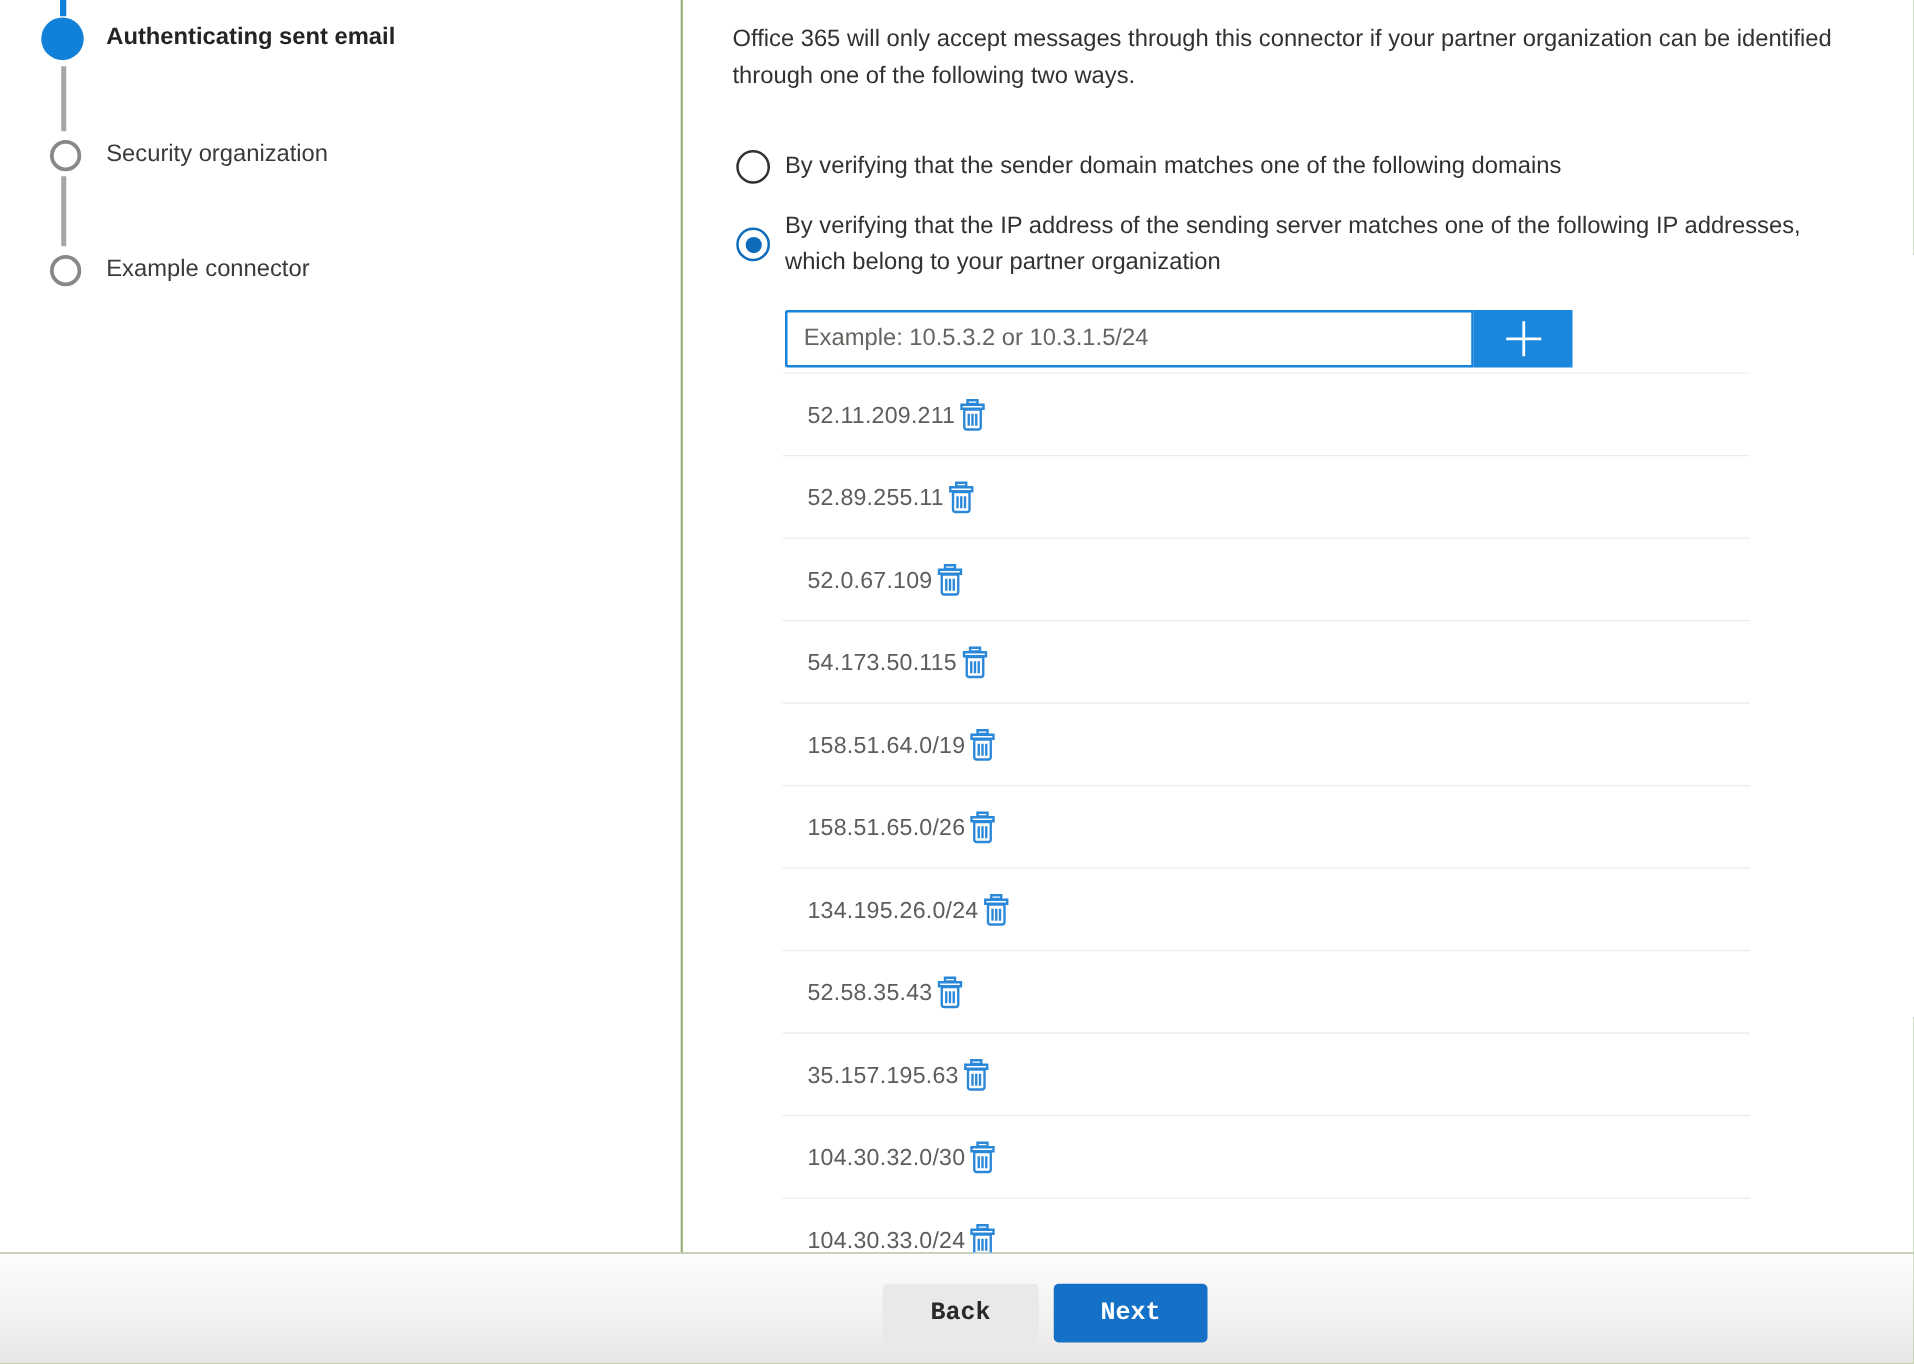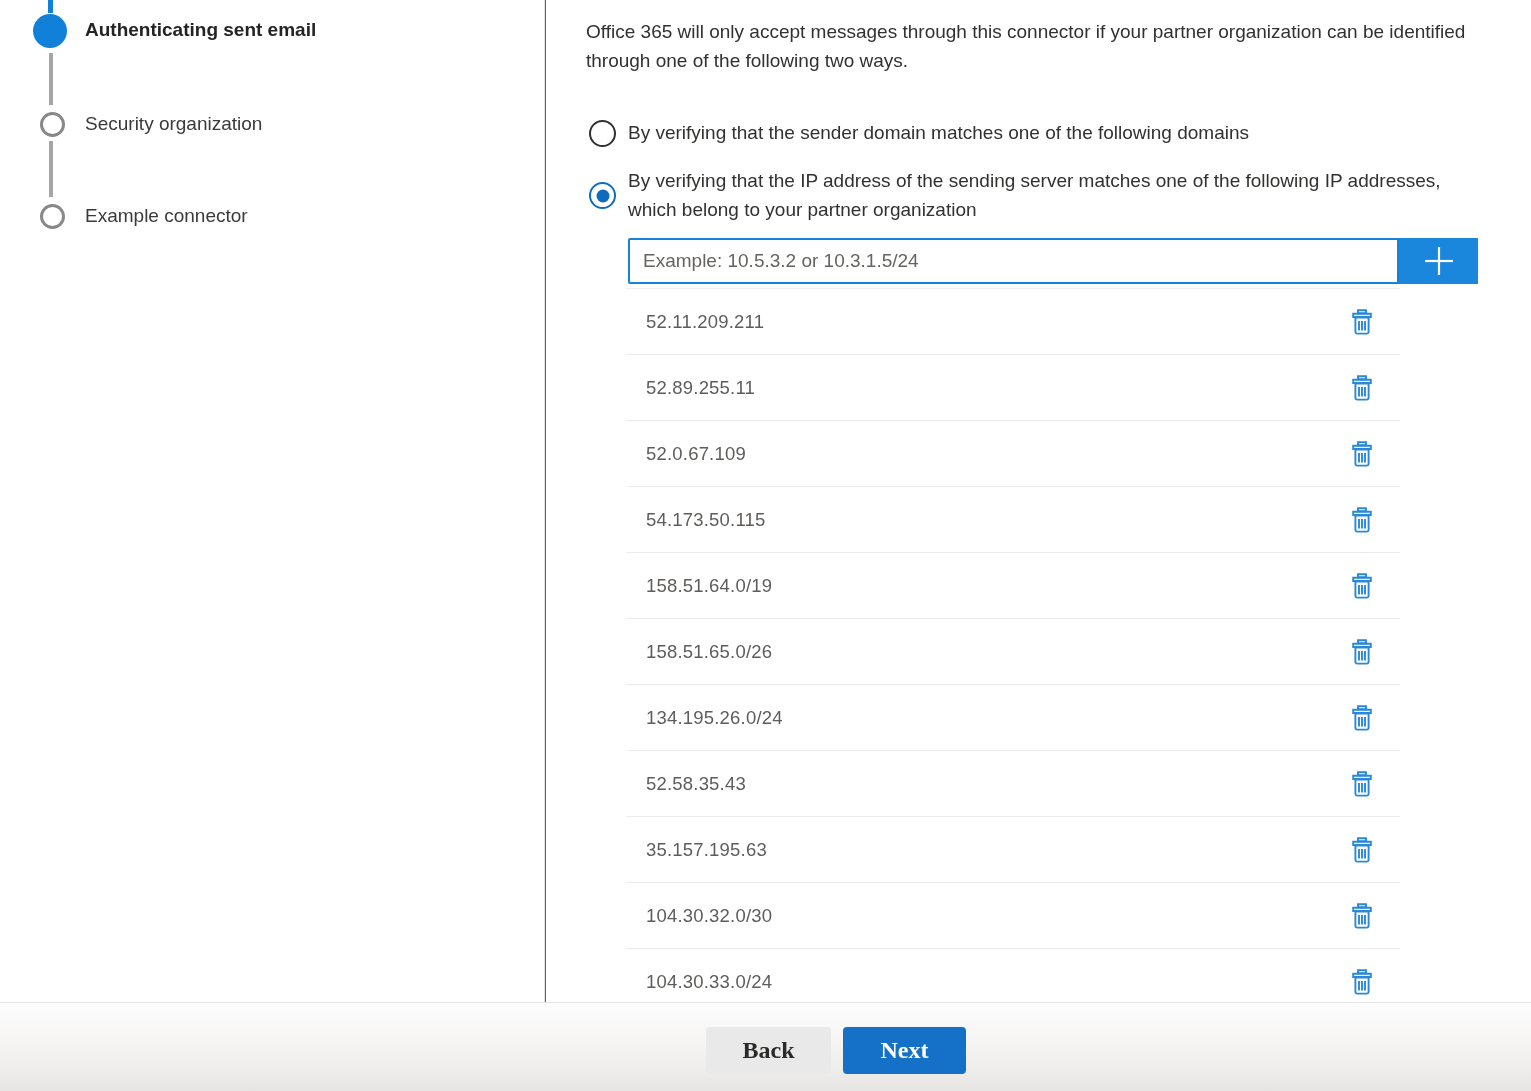--- a/index.html
+++ b/index.html
@@ -39,7 +39,7 @@
     width: 13px; height: 13px; border-radius: 50%; background: #0f6cbd; transform: translate(-50%,-50%); }
   .option-label { margin-left: 12px; font-size: 19px; line-height: 29px; color: #323130; max-width: 822px; }
 
-  .ip-entry { margin-left: 42px; margin-top: 14px; display: flex; width: 850px; height: 46px; align-items: center; }
+  .ip-entry { margin-left: 42px; margin-top: 24px; display: flex; width: 630px; height: 46px; align-items: center; }
   .ip-input { flex: 1 1 auto; height: 46px; border: 2px solid #1583dc; border-radius: 2px 0 0 2px;
     font-size: 19px; color: #323130; padding: 0 13px; outline: none;
     font-family: "Liberation Sans", "DejaVu Sans", sans-serif; }

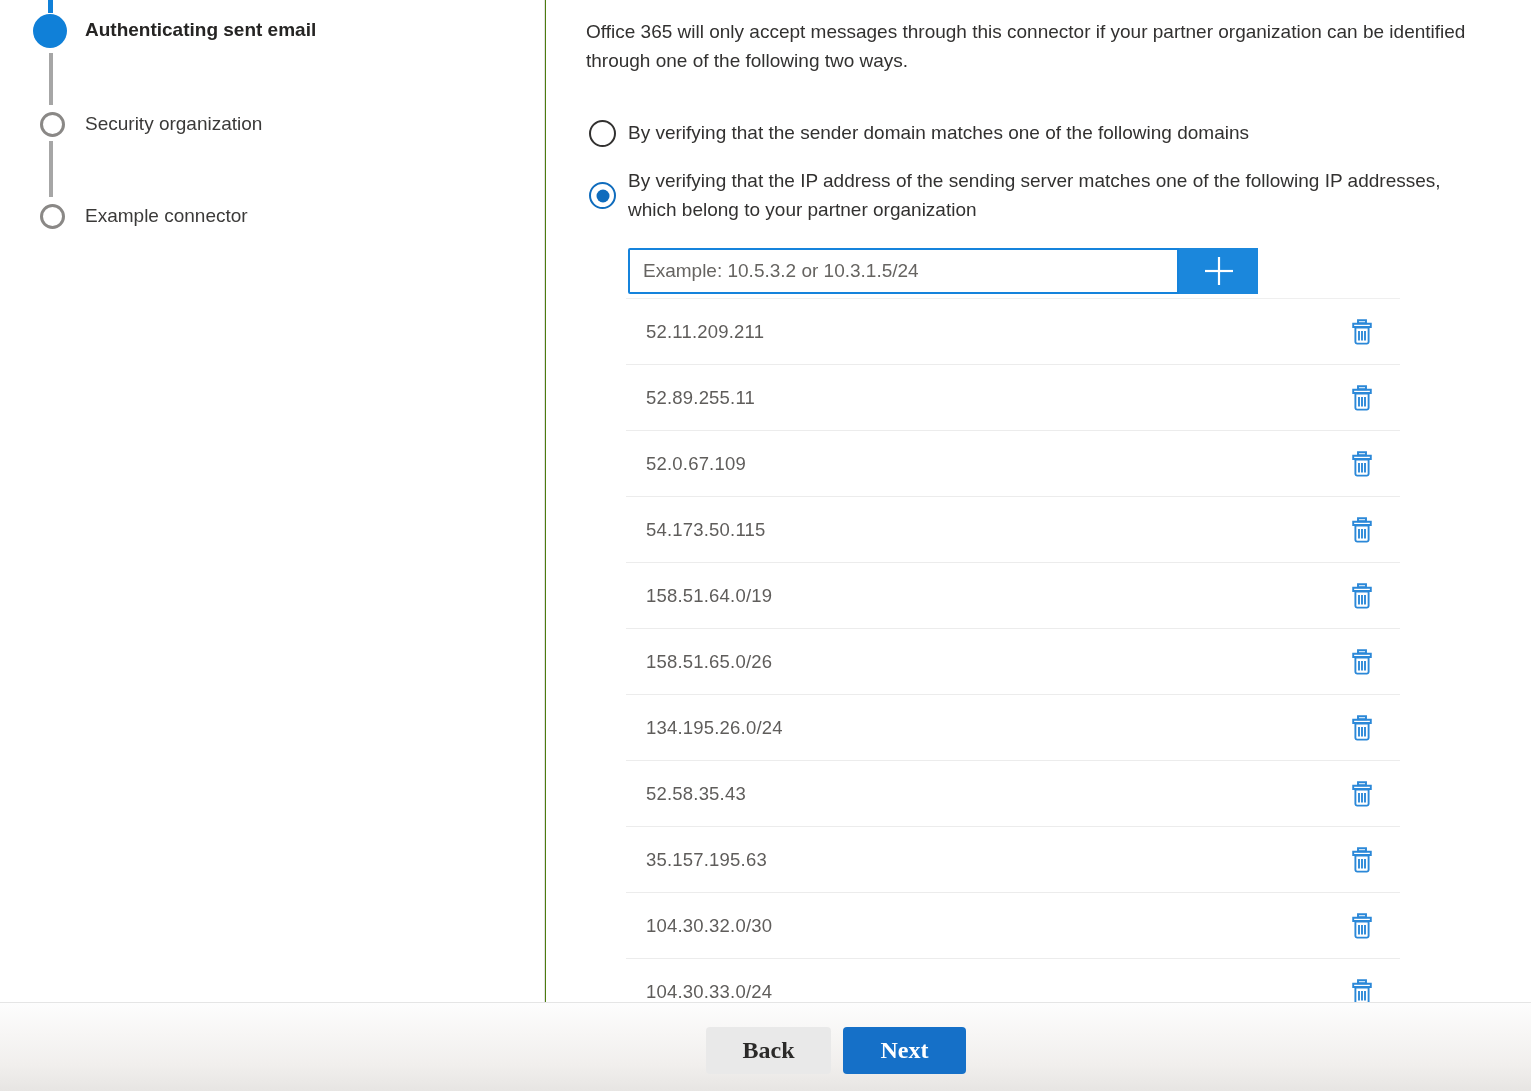--- a/index.html
+++ b/index.html
@@ -48,7 +48,7 @@
     cursor: pointer; display: flex; align-items: center; justify-content: center; }
 
   .ip-list { margin-left: 40px; width: 774px; margin-top: 4px; border-top: 1px solid #efefef; }
-  .ip-row { height: 66px; display: flex; align-items: center; justify-content: space-between;
+  .ip-row { height: 66px; display: flex; align-items: center; justify-content: flex-start;
     padding: 0 24px 0 20px; border-bottom: 1px solid #ececec; }
   .ip-row:last-child { border-bottom: none; }
   .ip-text { font-size: 18.5px; color: #5f5d5b; letter-spacing: .2px; }

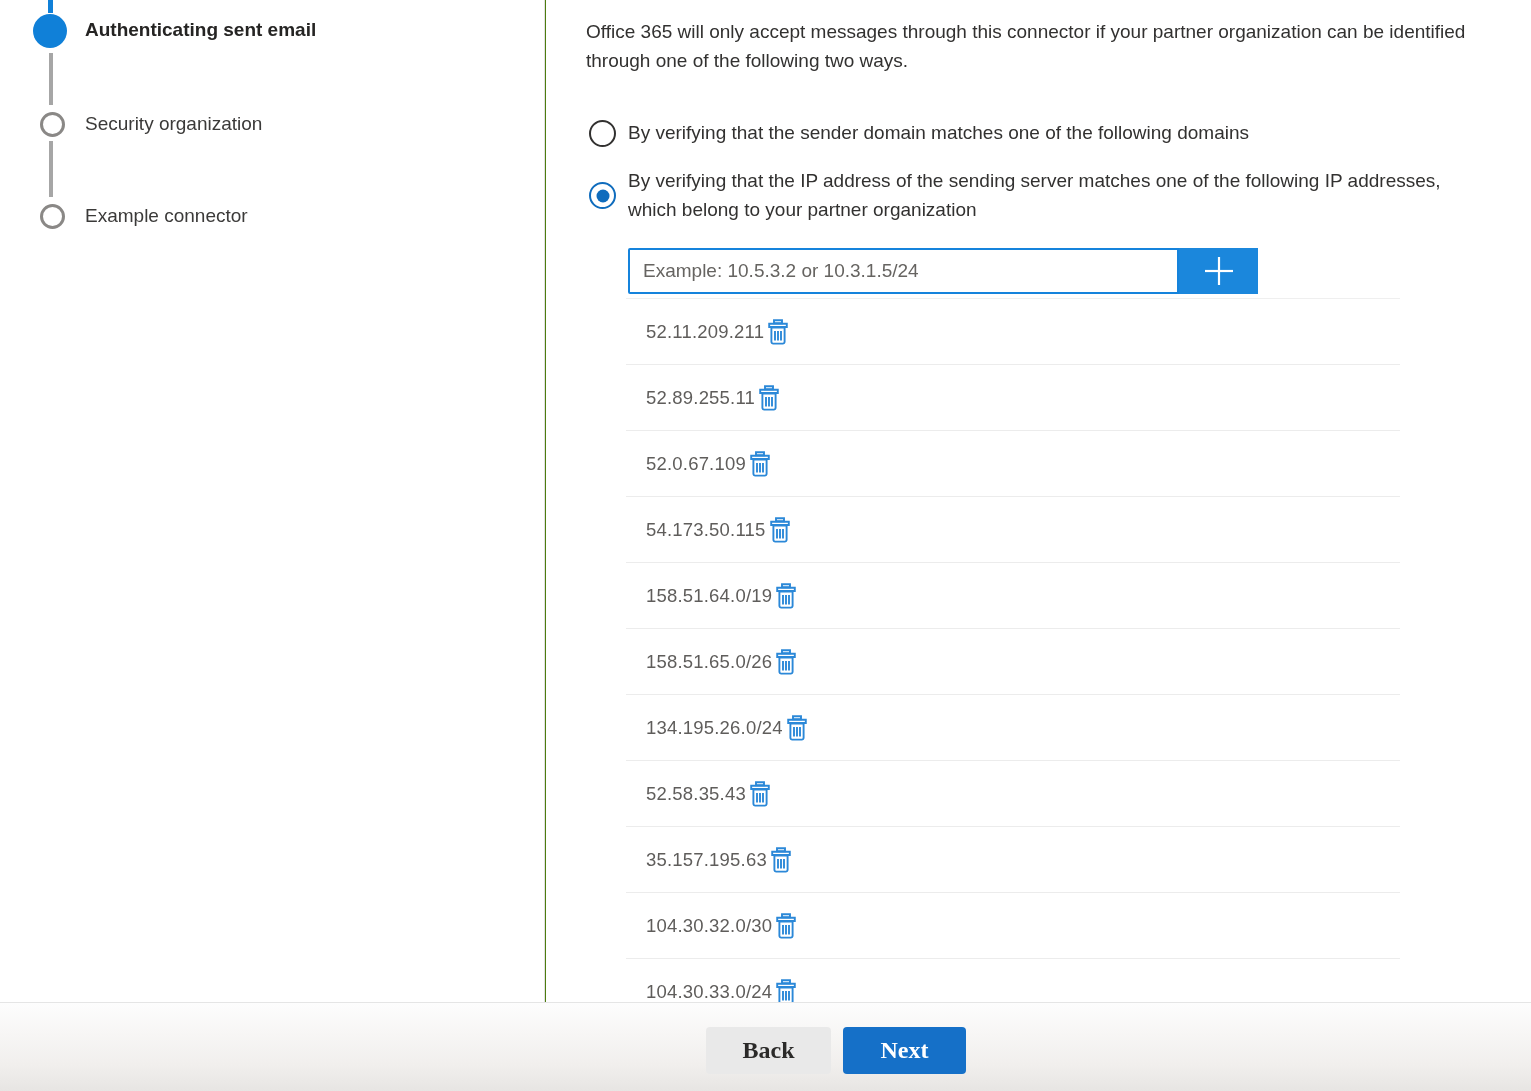--- a/index.html
+++ b/index.html
@@ -59,8 +59,8 @@
     border-top: 1px solid #e5e5e5;
     background: linear-gradient(180deg, #fdfdfd 0%, #f1efed 70%, #e7e5e3 100%); }
   .footer-buttons { position: absolute; left: 706px; top: 24px; display: flex; gap: 12px; }
-  .btn { height: 47px; border: none; border-radius: 4px; font-size: 24px; font-weight: bold;
-    cursor: pointer; font-family: Liberation Serif, serif; }
+  .btn { height: 47px; border: none; border-radius: 4px; font-size: 20px; font-weight: bold;
+    cursor: pointer; font-family: Liberation Mono, monospace; }
   .btn.back { width: 125px; background: #e9e9e9; color: #2b2a29; }
   .btn.next { width: 123px; background: #1570c8; color: #ffffff; }
 </style>

